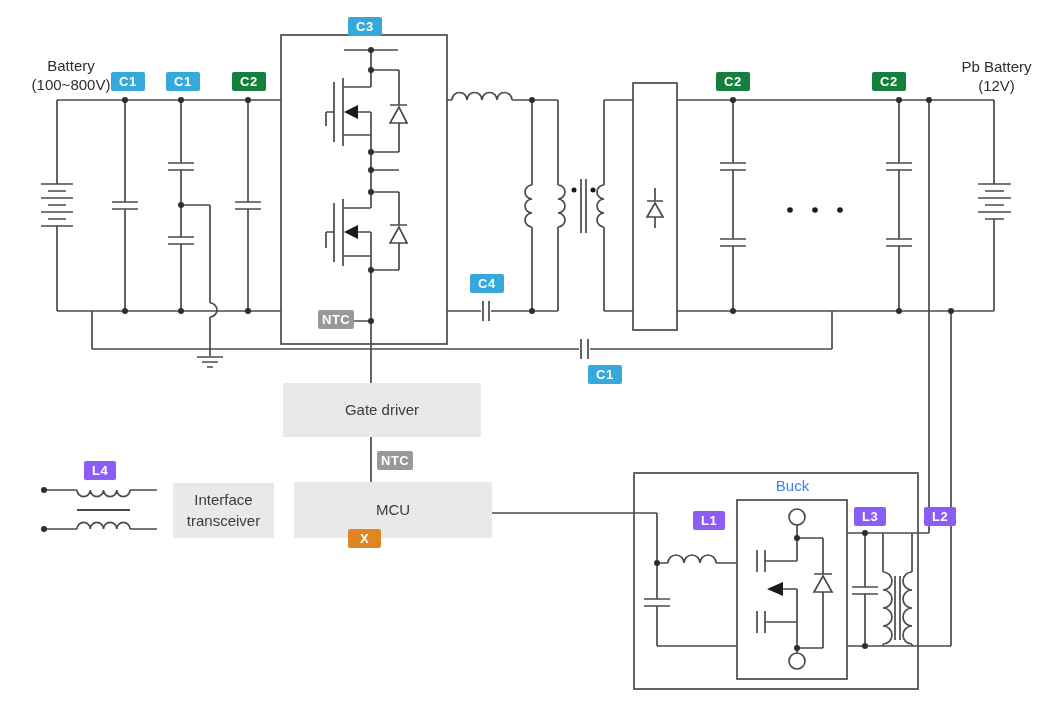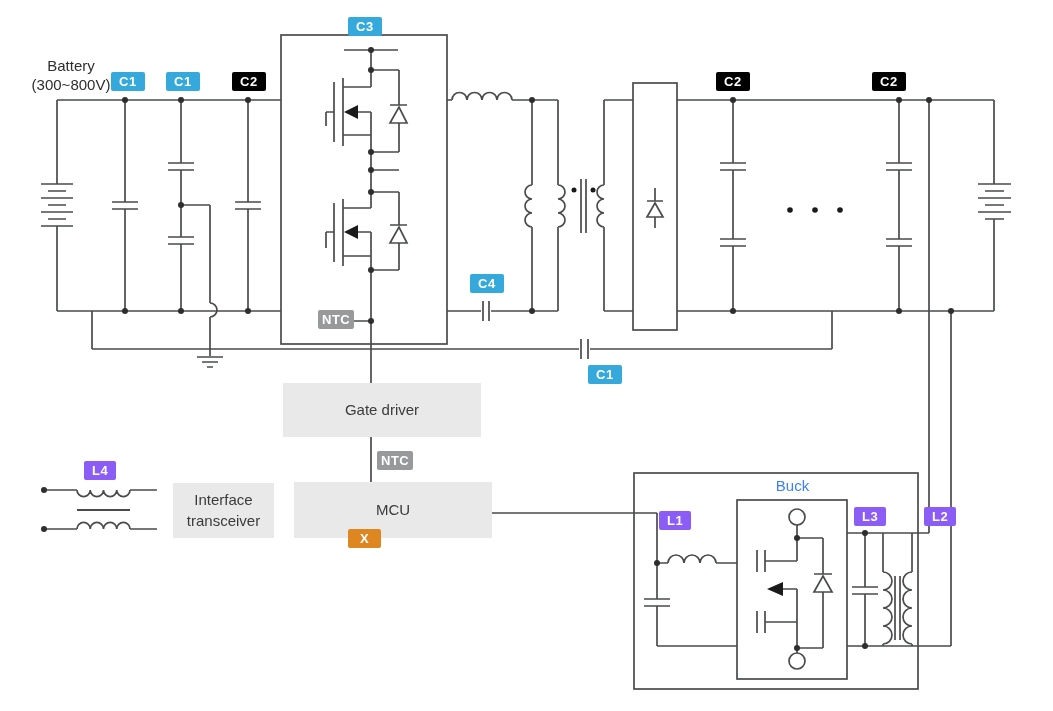--- a/index.html
+++ b/index.html
@@ -188,6 +188,10 @@
     <div>Battery</div>
     <div>(300~800V)</div>
   </div>
+  <div class="term-label" style="left:944px;top:58px;width:105px;">
+    <div>Pb Battery</div>
+    <div>(12V)</div>
+  </div>
 
   <div class="block" style="left:267px;top:383px;width:198px;height:54px;">
     <span>Gate driver</span>

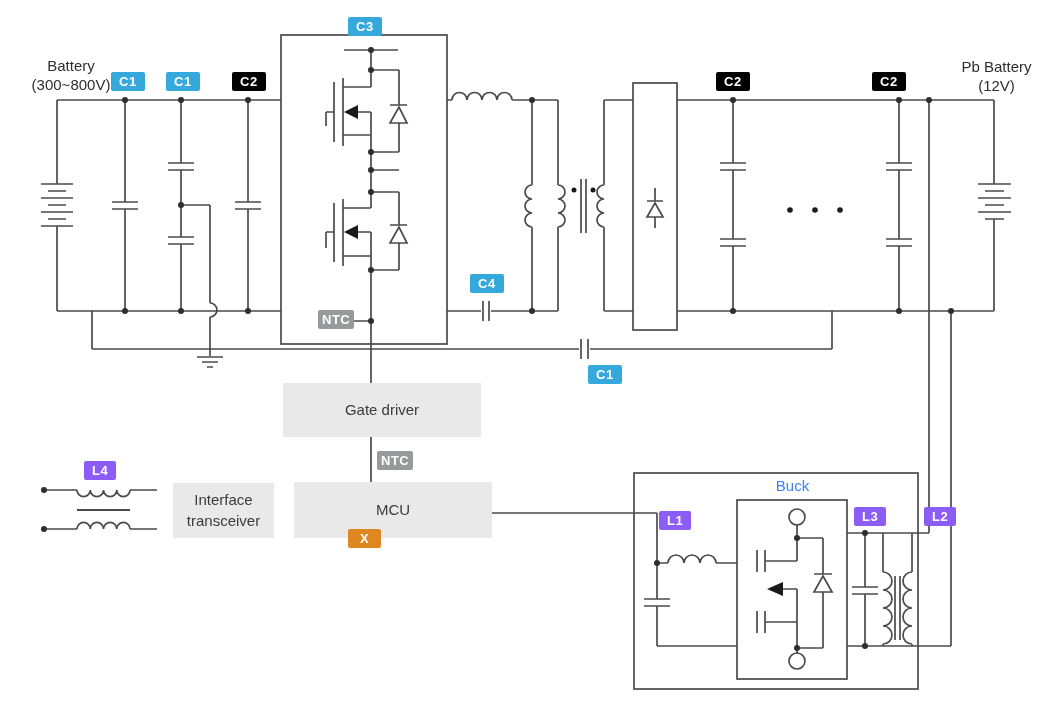--- a/index.html
+++ b/index.html
@@ -186,7 +186,7 @@
 
   <div class="term-label" style="left:12px;top:57px;width:118px;">
     <div>Battery</div>
-    <div>(300~800V)</div>
+    <div>(100~800V)</div>
   </div>
   <div class="term-label" style="left:944px;top:58px;width:105px;">
     <div>Pb Battery</div>

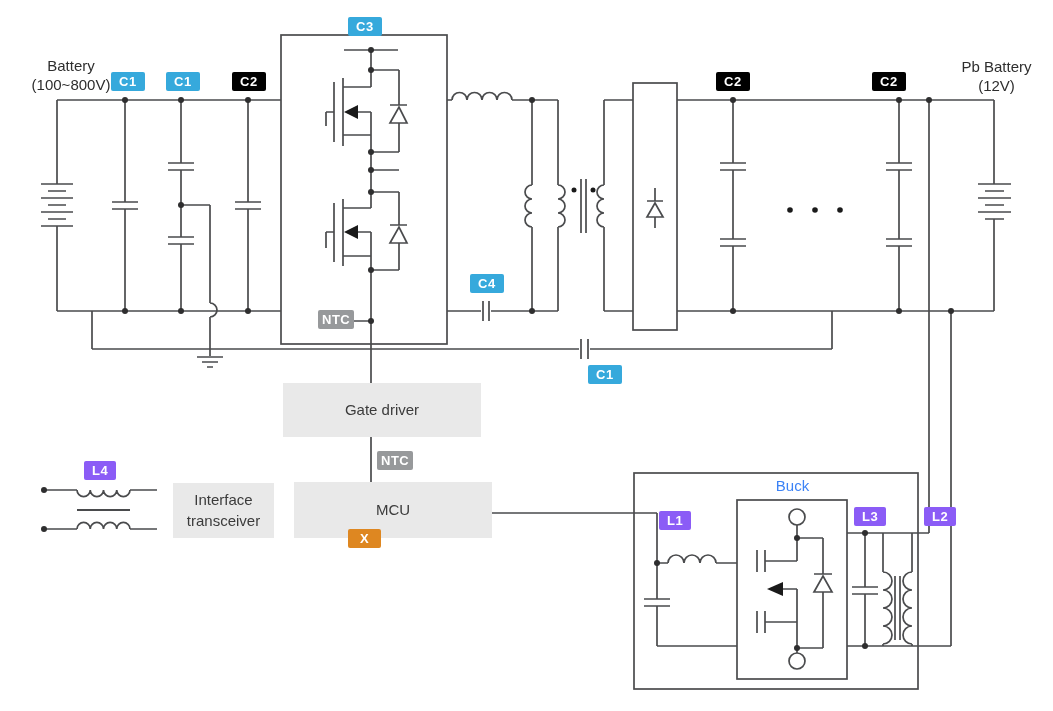--- a/index.html
+++ b/index.html
@@ -8,7 +8,7 @@
   #schematic{position:absolute;left:0;top:0;}
   .badge{position:absolute;display:inline-block;color:#fff;font:bold 13px "Liberation Sans",sans-serif;
          padding:3px 8px;border-radius:2px;letter-spacing:.5px;line-height:1;z-index:5;}
-  .lb{background:#36a9dc;} .db{background:#000000;} .gy{background:#97999b;}
+  .lb{background:#36a9dc;} .db{background:#15803d;} .gy{background:#97999b;}
   .or{background:#de8721;} .gn{background:#8b5cf6;}
   .narrow{padding:3px 4px;} .wide{padding:3px 12px;}
   .block{position:absolute;background:#e9e9e9;color:#3b3b3b;display:flex;flex-direction:column;

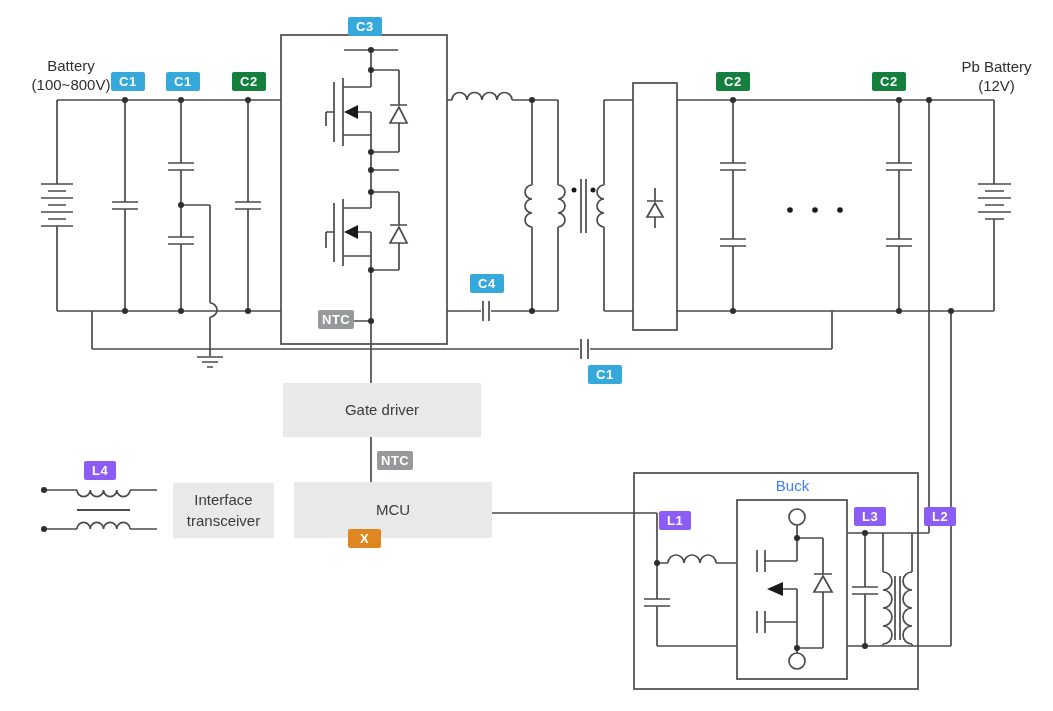--- a/index.html
+++ b/index.html
@@ -217,7 +217,7 @@
   <div class="badge gy narrow" style="left:377px;top:451px;">NTC</div>
   <div class="badge or wide" style="left:348px;top:529px;">X</div>
   <div class="badge gn" style="left:84px;top:461px;">L4</div>
-  <div class="badge gn" style="left:659px;top:511px;">L1</div>
+  <div class="badge gn" style="left:693px;top:511px;">L1</div>
   <div class="badge gn" style="left:854px;top:507px;">L3</div>
   <div class="badge gn" style="left:924px;top:507px;">L2</div>
 

